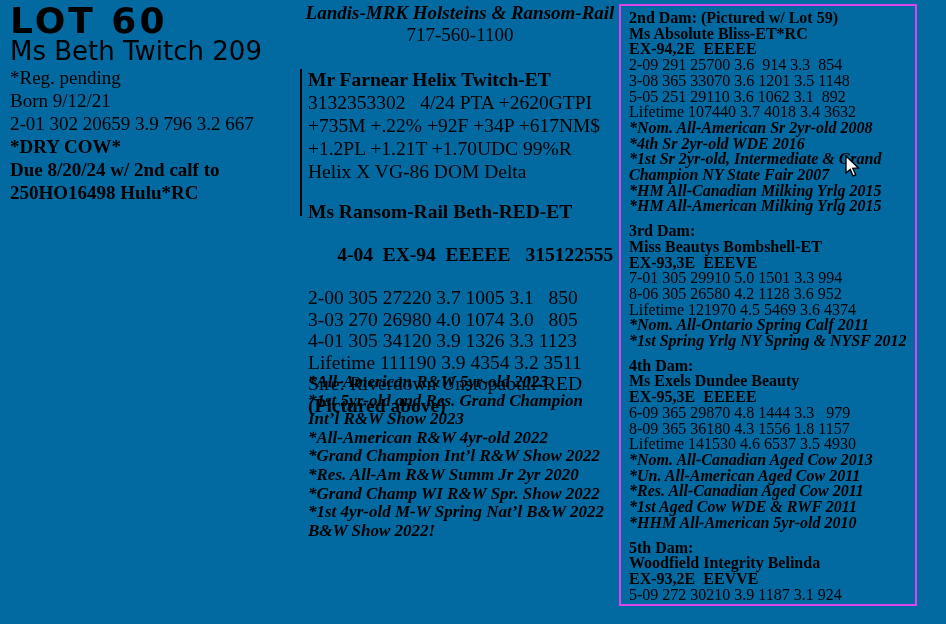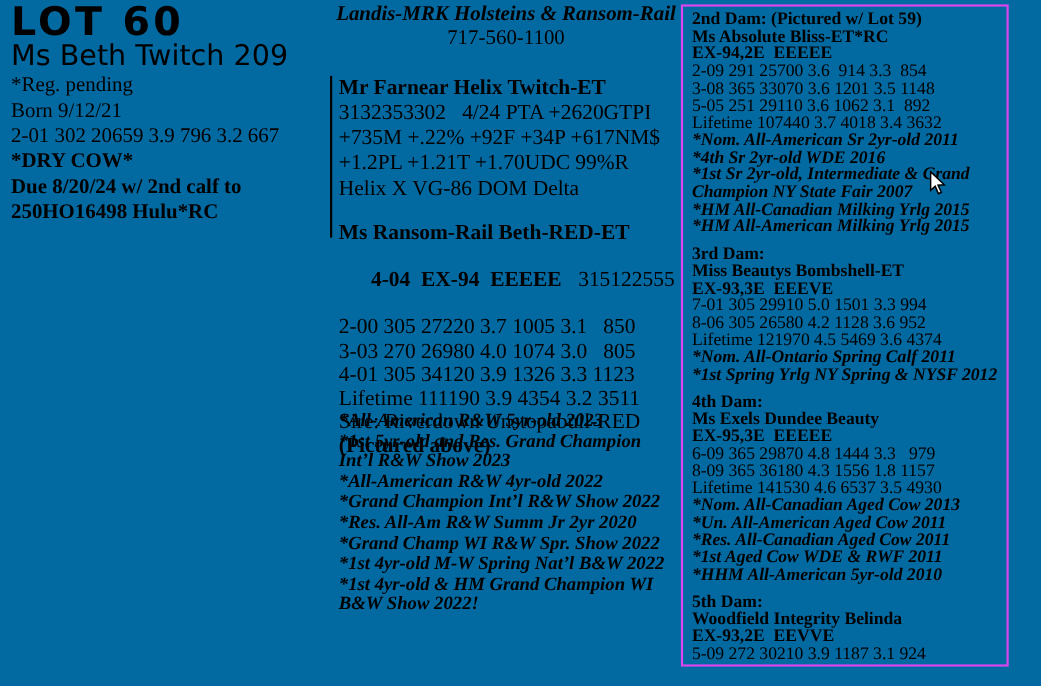--- a/index.html
+++ b/index.html
@@ -119,7 +119,7 @@
           <div class="box-line">Lifetime 107440 3.7 4018 3.4 3632</div>
         </div>
       <div>
-          <div class="box-award">*Nom. All-American Sr 2yr-old 2011</div>
+          <div class="box-award">*Nom. All-American Sr 2yr-old 2008</div>
           <div class="box-award">*4th Sr 2yr-old WDE 2016</div>
           <div class="box-award">*1st Sr 2yr-old, Intermediate &amp; Grand</div>
           <div class="box-award">Champion NY State Fair 2007</div>

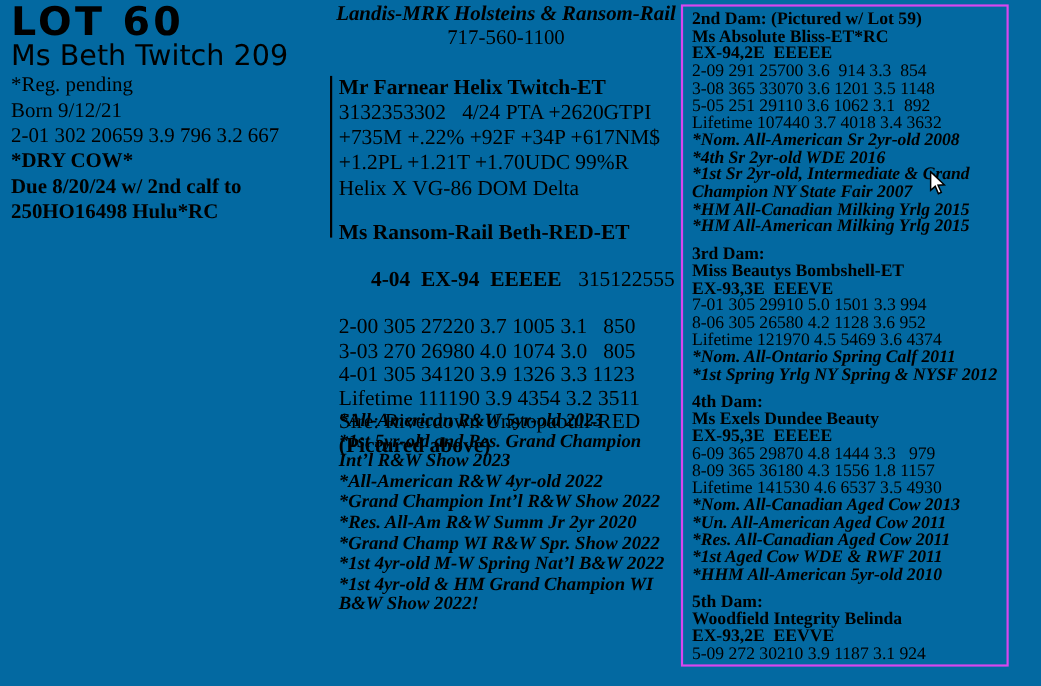--- a/index.html
+++ b/index.html
@@ -24,7 +24,7 @@
   .dam-block{position:absolute;left:308px;top:201px;width:315px;font-size:19.5px;line-height:21.5px;}
   .line{white-space:pre-wrap;}
   .bold{font-weight:bold;}
-  .reg{margin-left:15px;font-weight:normal;text-align:center;}
+  .reg{margin-left:15px;font-weight:bold;text-align:center;}
   .mid-awards{position:absolute;left:308px;top:373px;width:318px;font-size:17px;line-height:18.6px;
               font-weight:bold;font-style:italic;}
   .award-line{white-space:pre-wrap;}

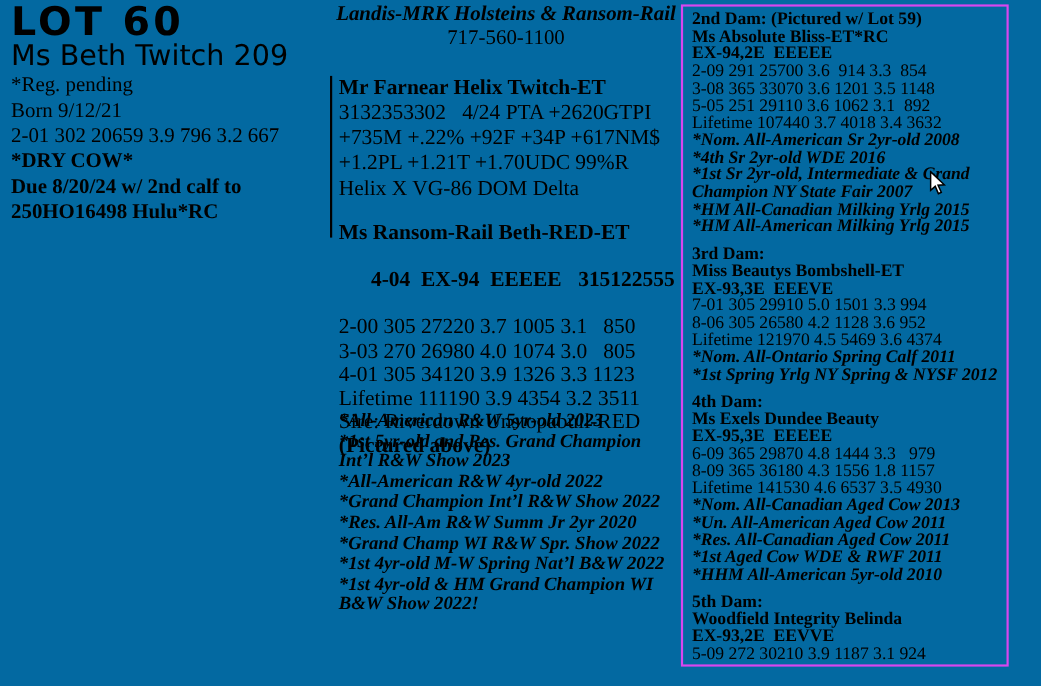--- a/index.html
+++ b/index.html
@@ -102,7 +102,6 @@
       <div class="award-line">*Res. All-Am R&amp;W Summ Jr 2yr 2020</div>
       <div class="award-line">*Grand Champ WI R&amp;W Spr. Show 2022</div>
       <div class="award-line">*1st 4yr-old M-W Spring Nat’l B&amp;W 2022</div>
-      <div class="award-line">*1st 4yr-old &amp; HM Grand Champion WI</div>
       <div class="award-line">B&amp;W Show 2022!</div>
     </div>
 

